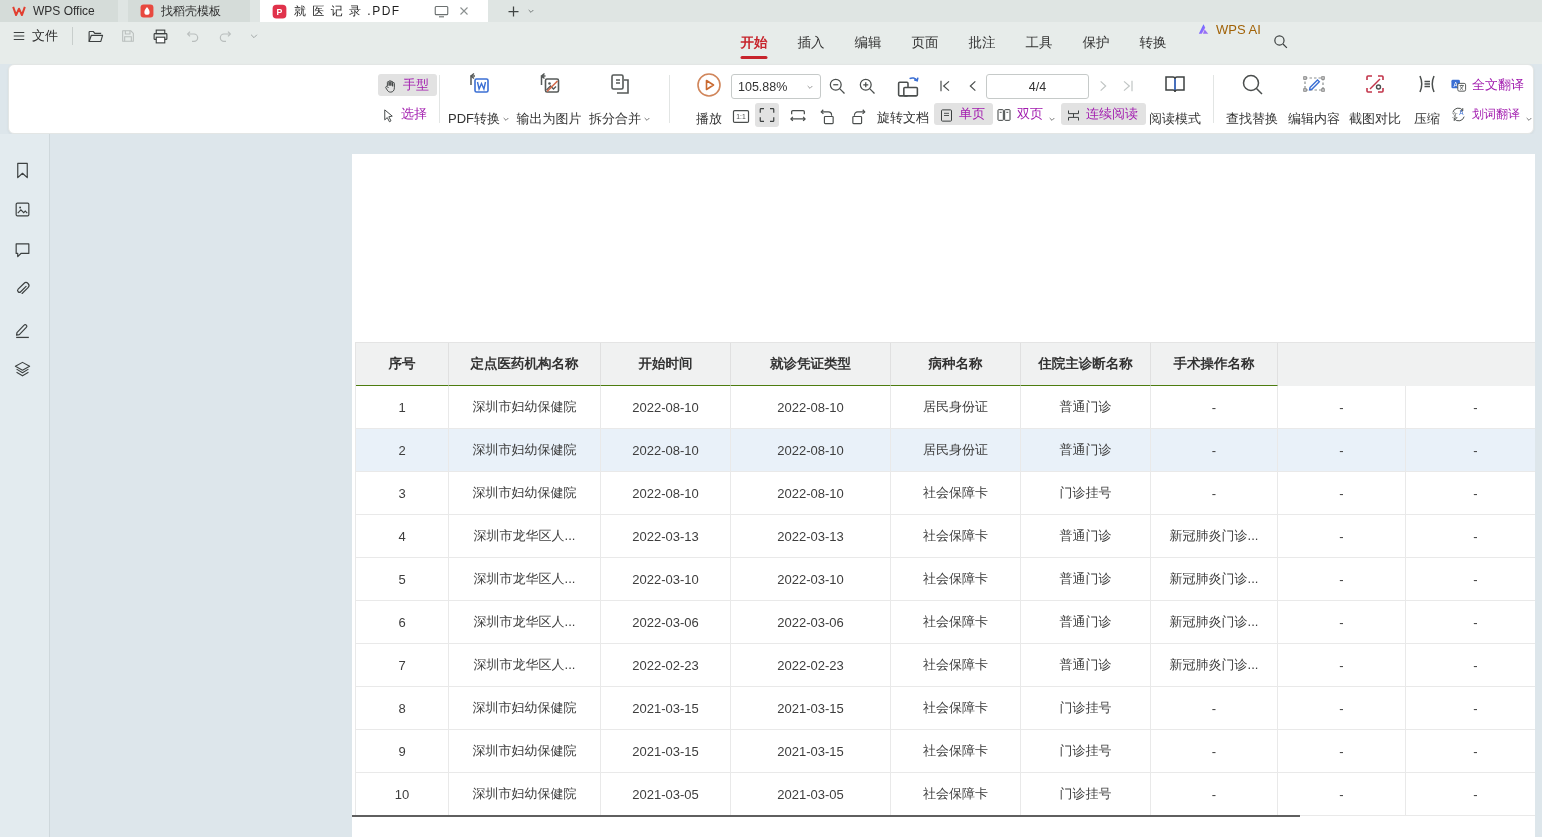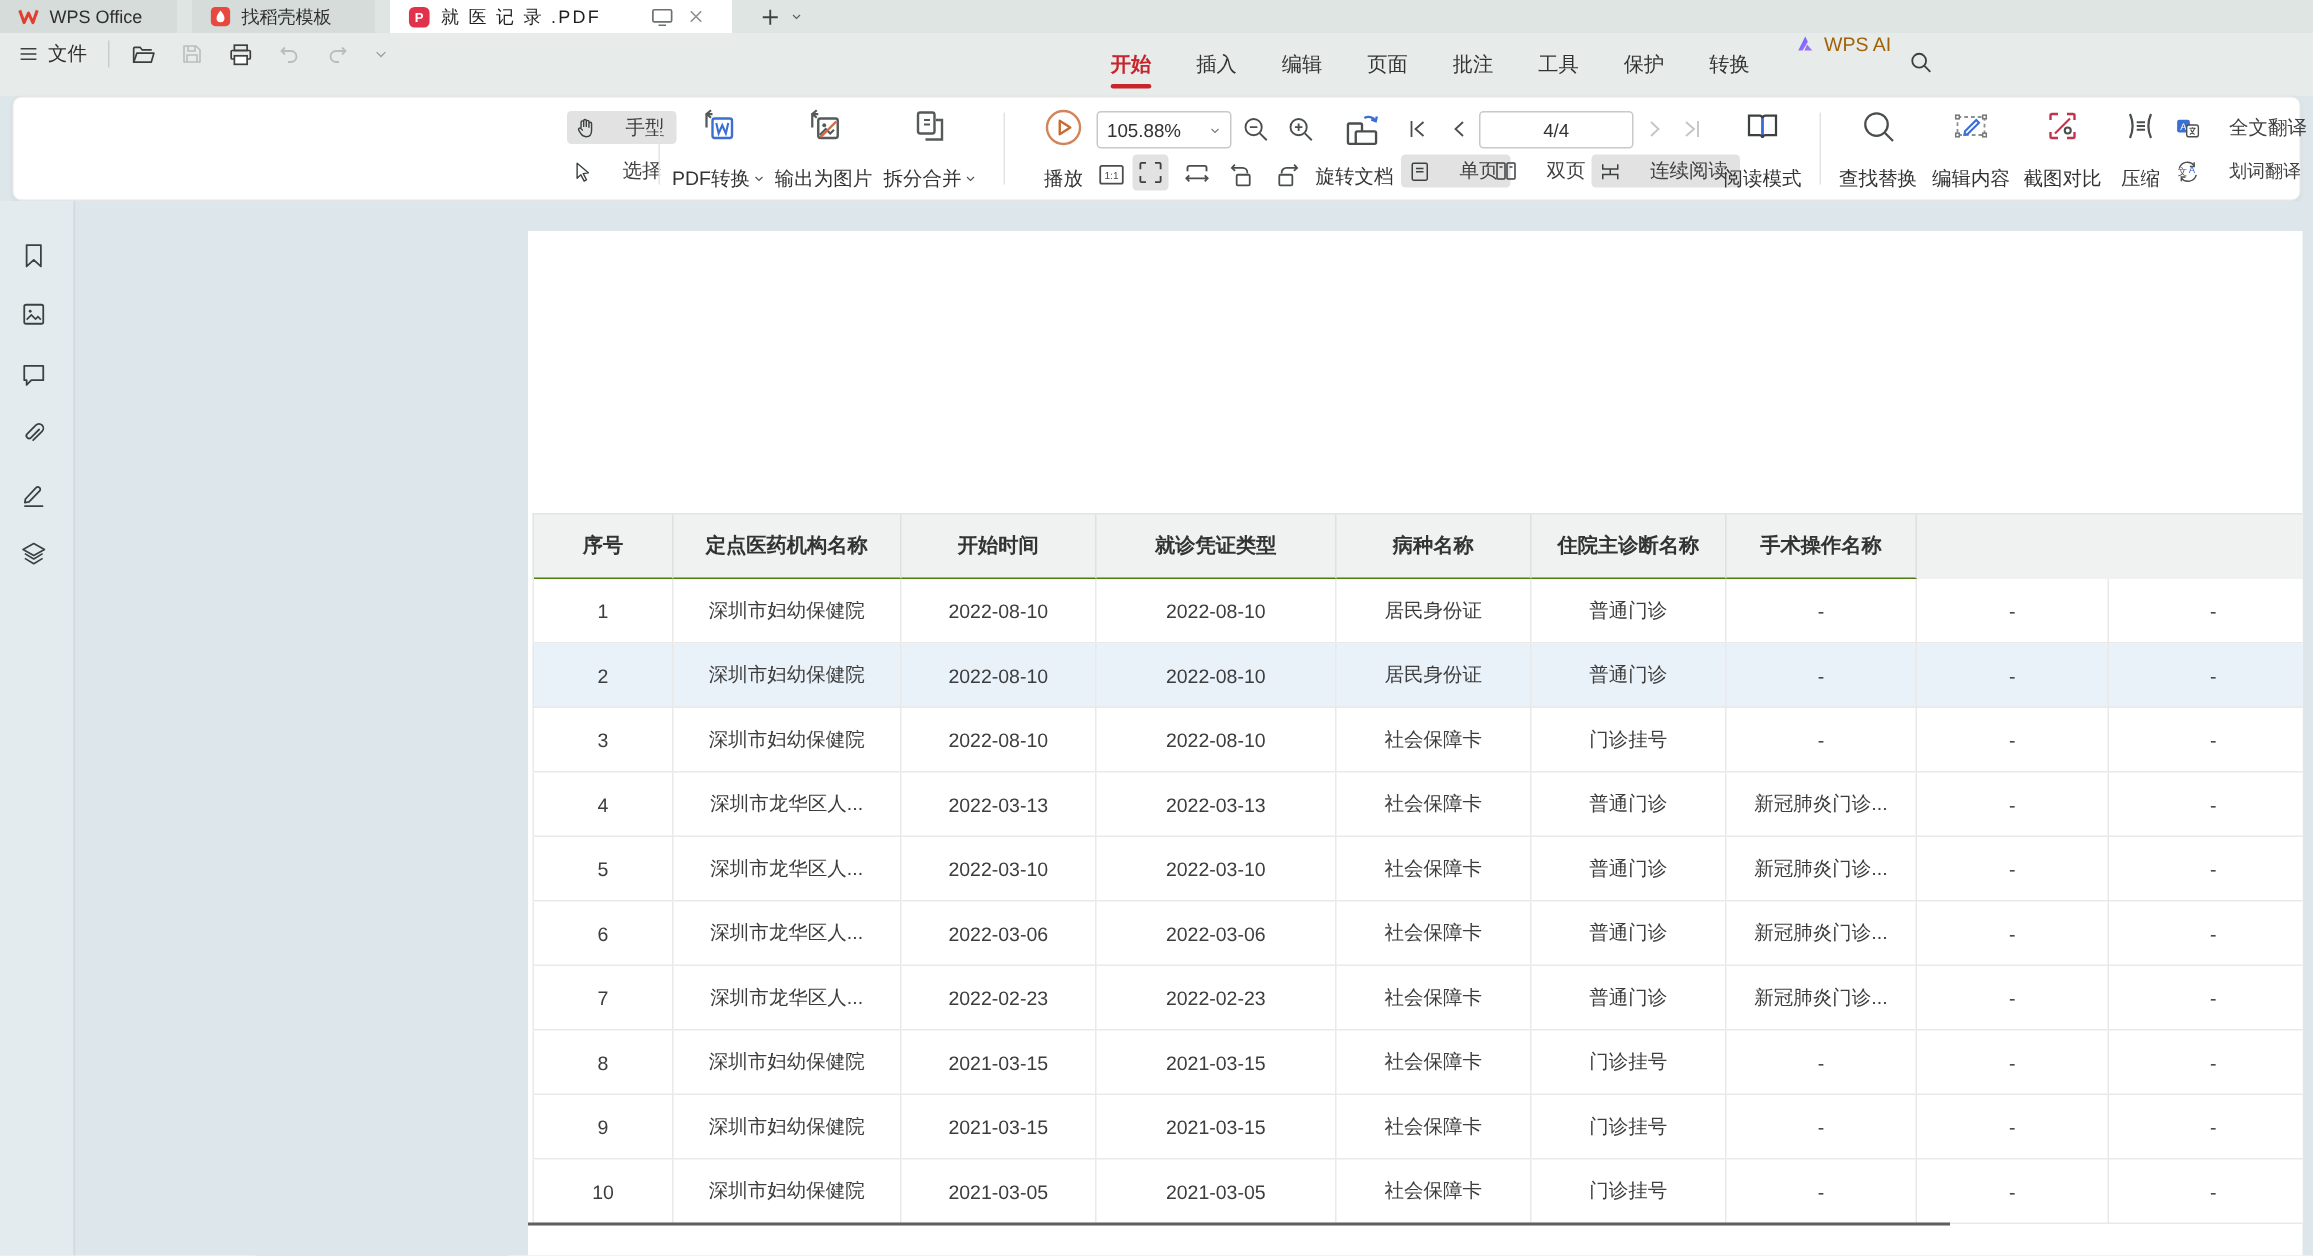--- a/index.html
+++ b/index.html
@@ -29,7 +29,7 @@
 
 .toolbar { position:absolute; left:8px; top:64px; width:1526px; height:70px; background:#ffffff; border:1px solid #e3e6e5; border-radius:6px; box-shadow:0 1px 3px rgba(0,0,0,0.05); }
 .tb-abs { position:absolute; }
-.tb-row { display:flex; align-items:center; gap:19px; font-size:13px; color:#404040; white-space:nowrap; }
+.tb-row { display:flex; align-items:flex-end; gap:5px; font-size:13px; color:#a21caf; white-space:nowrap; }
 .pill { background:#e2e2e2; border-radius:3px; padding:2px 8px 2px 5px; }
 .tb-col { position:absolute; top:7px; height:56px; display:flex; flex-direction:column; align-items:center; justify-content:space-between; transform:translateX(-50%); }
 .tb-col .lbl { font-size:13px; color:#333; white-space:nowrap; display:flex; align-items:center; gap:2px; }

